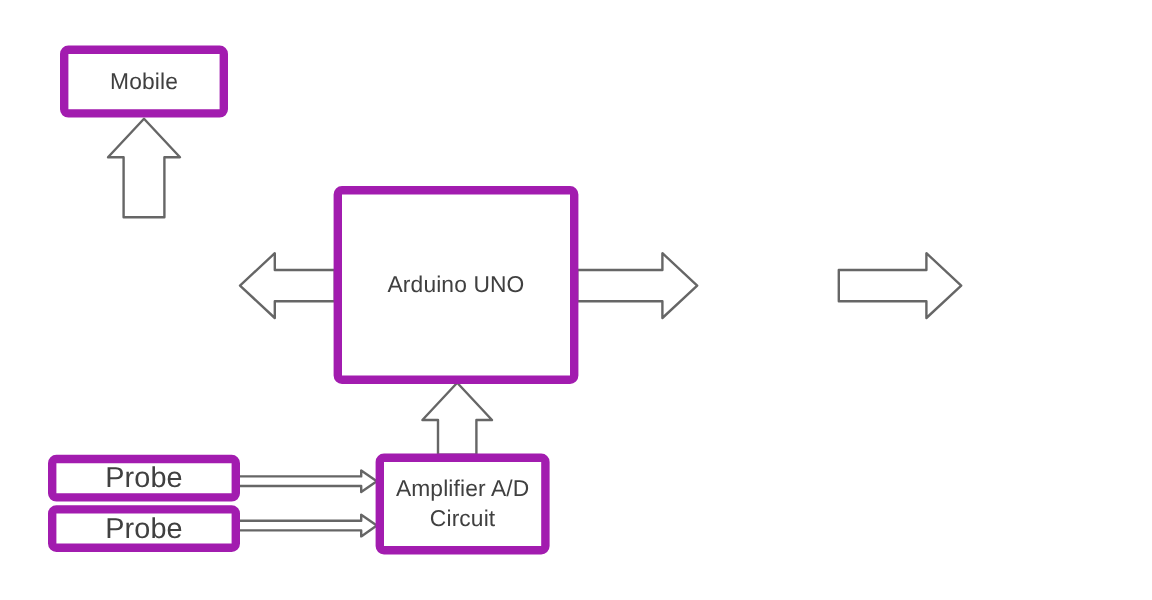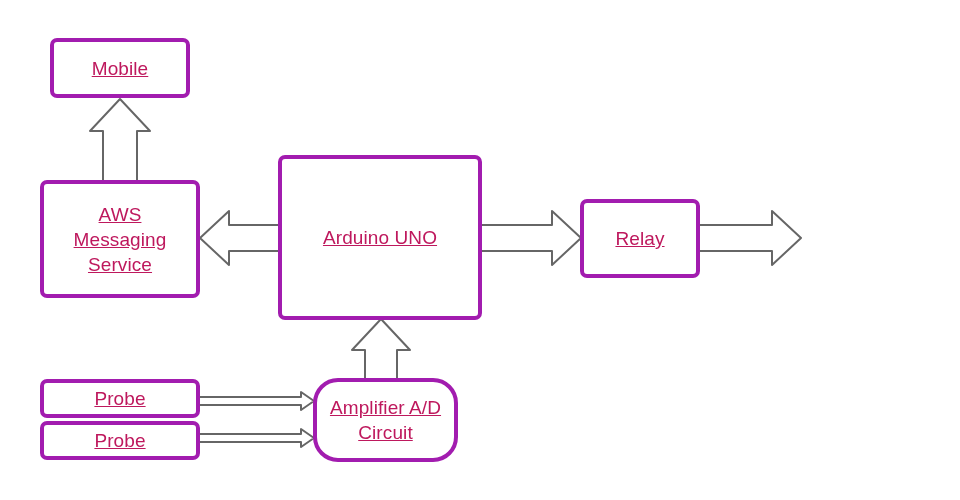--- a/index.html
+++ b/index.html
@@ -25,19 +25,18 @@
   .node-box {
     position: absolute;
     box-sizing: border-box;
-    border: 4px solid #a21caf;
+    border: 7px solid #a21caf;
     border-radius: 7px;
     background: #ffffff;
     display: flex;
     align-items: center;
     justify-content: center;
     text-align: center;
-    color: #be185d;
+    color: #404040;
     font-size: 19px;
     line-height: 25px;
     letter-spacing: 0.1px;
     white-space: pre-line;
-    text-decoration: underline;
   }
   .node-label {
     display: block;

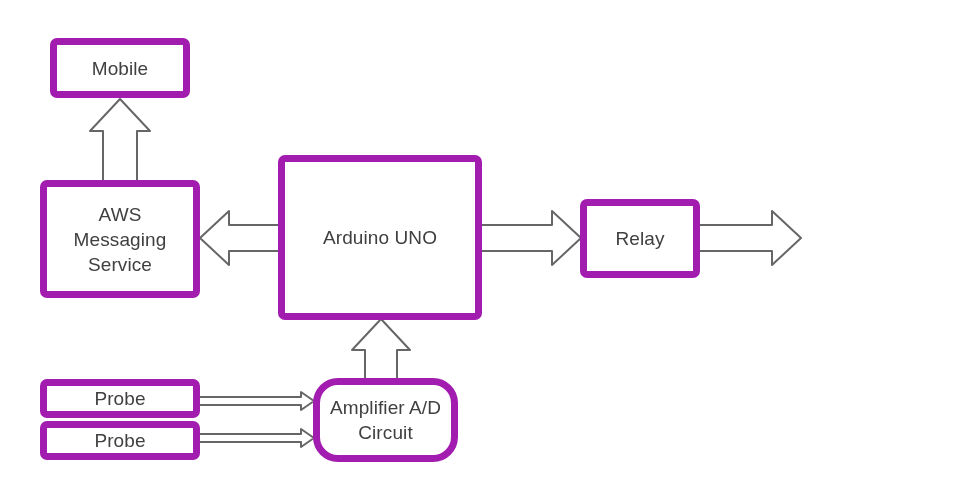--- a/index.html
+++ b/index.html
@@ -133,11 +133,6 @@
     <span class="node-label">Mobile</span>
   </div>
 
-  <div class="node-box" id="node-aws">
-    <span class="node-label">AWS
-Messaging
-Service</span>
-  </div>
 
   <div class="node-box" id="node-arduino">
     <span class="node-label">Arduino UNO</span>

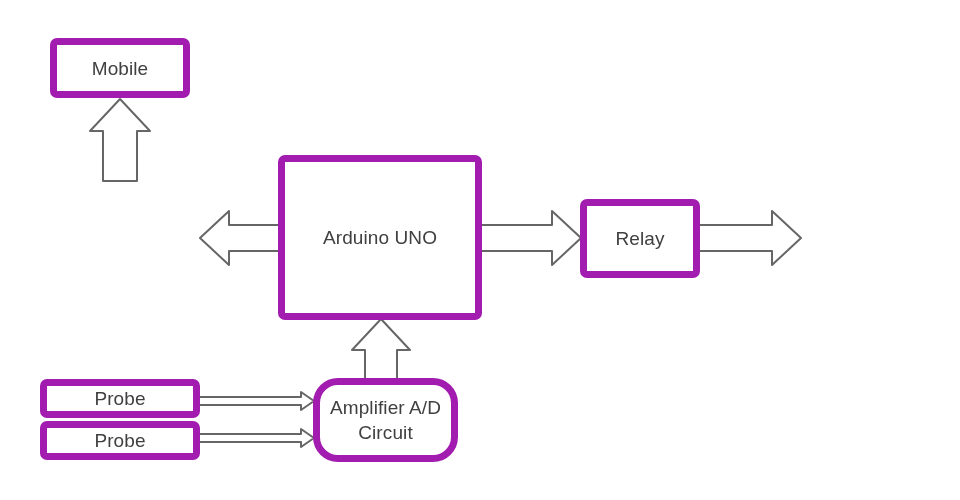--- a/index.html
+++ b/index.html
@@ -138,9 +138,6 @@
     <span class="node-label">Arduino UNO</span>
   </div>
 
-  <div class="node-box" id="node-relay">
-    <span class="node-label">Relay</span>
-  </div>
 
 
   <div class="node-box" id="node-amplifier">

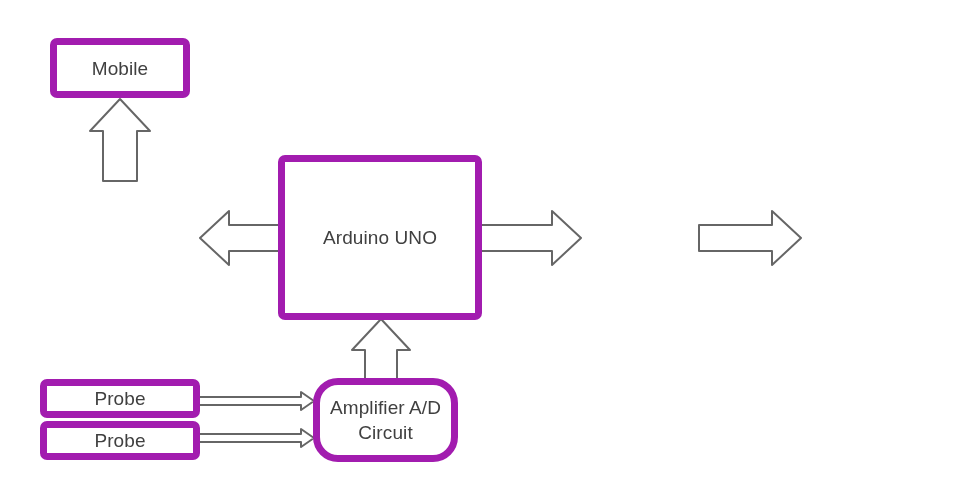--- a/index.html
+++ b/index.html
@@ -54,7 +54,7 @@
   #node-probe-2     { left: 40px;  top: 421px; width: 160px; height: 39px;  }
 
   #node-probe-1 .node-label,
-  #node-probe-2 .node-label { font-size: 19px; }
+  #node-probe-2 .node-label { font-size: 24px; }
 </style>
 </head>
 <body>

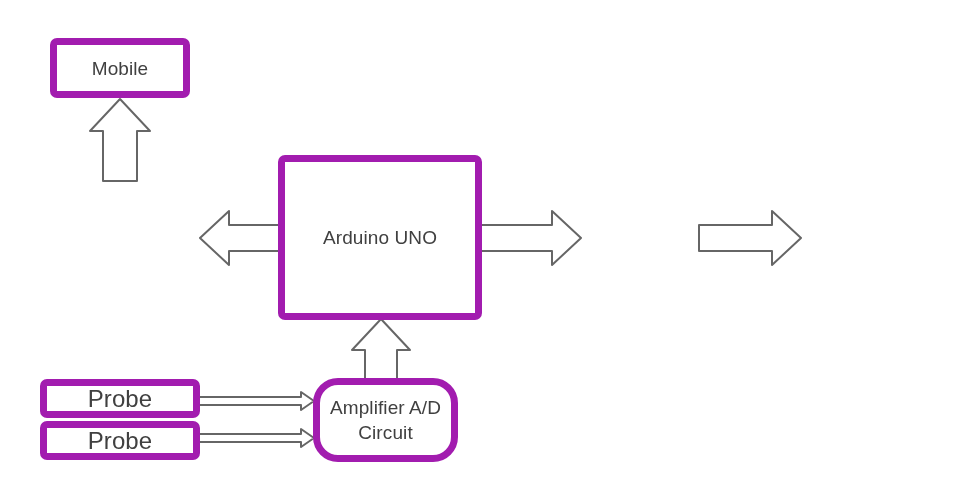--- a/index.html
+++ b/index.html
@@ -49,7 +49,7 @@
   #node-arduino     { left: 278px; top: 155px; width: 204px; height: 165px; text-align: center; }
   #node-relay       { left: 580px; top: 199px; width: 120px; height: 79px;  }
   #node-waterpump   { left: 800px; top: 199px; width: 120px; height: 79px;  }
-  #node-amplifier   { left: 313px; top: 378px; width: 145px; height: 84px; border-radius: 25px;  }
+  #node-amplifier   { left: 313px; top: 378px; width: 145px; height: 84px;  }
   #node-probe-1     { left: 40px;  top: 379px; width: 160px; height: 39px;  }
   #node-probe-2     { left: 40px;  top: 421px; width: 160px; height: 39px;  }
 

